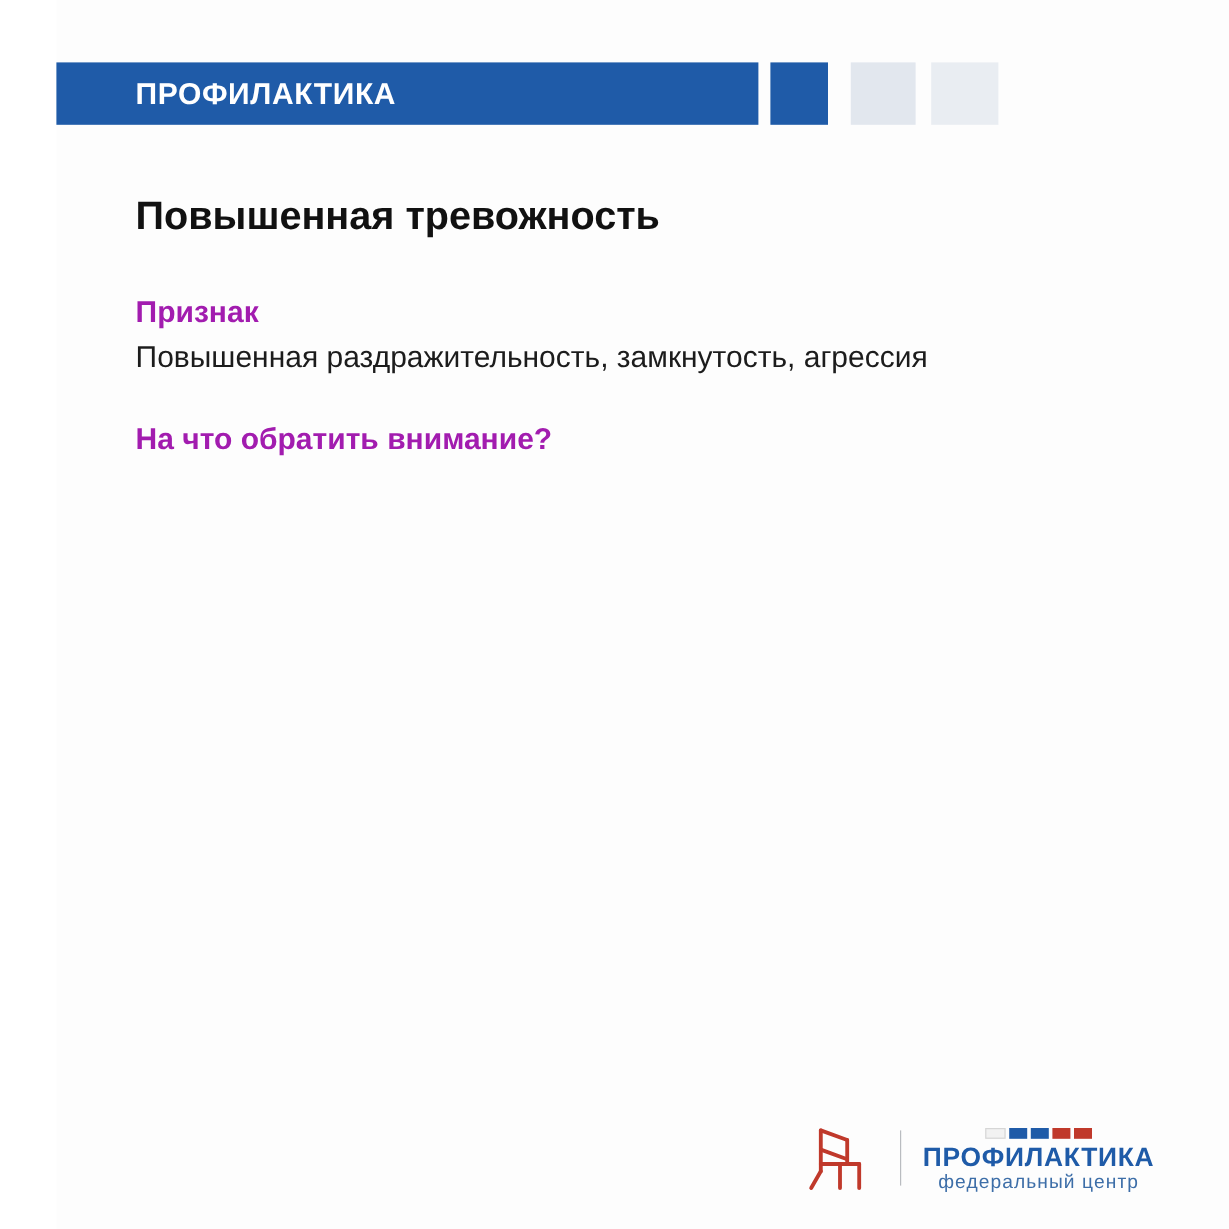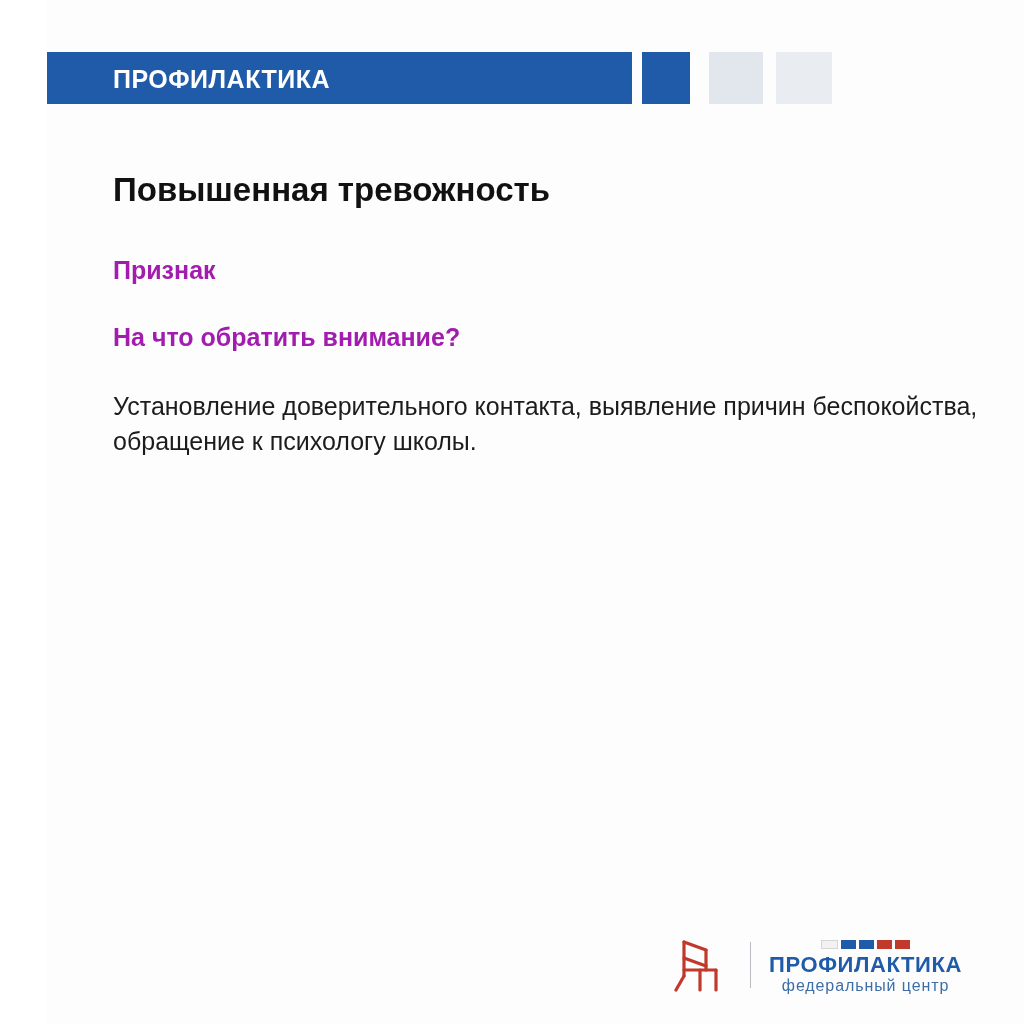--- a/index.html
+++ b/index.html
@@ -78,7 +78,7 @@
   .content {
     position: absolute;
     left: 66px;
-    top: 170px;
+    top: 160px;
     width: 900px;
   }
   .doc-title {

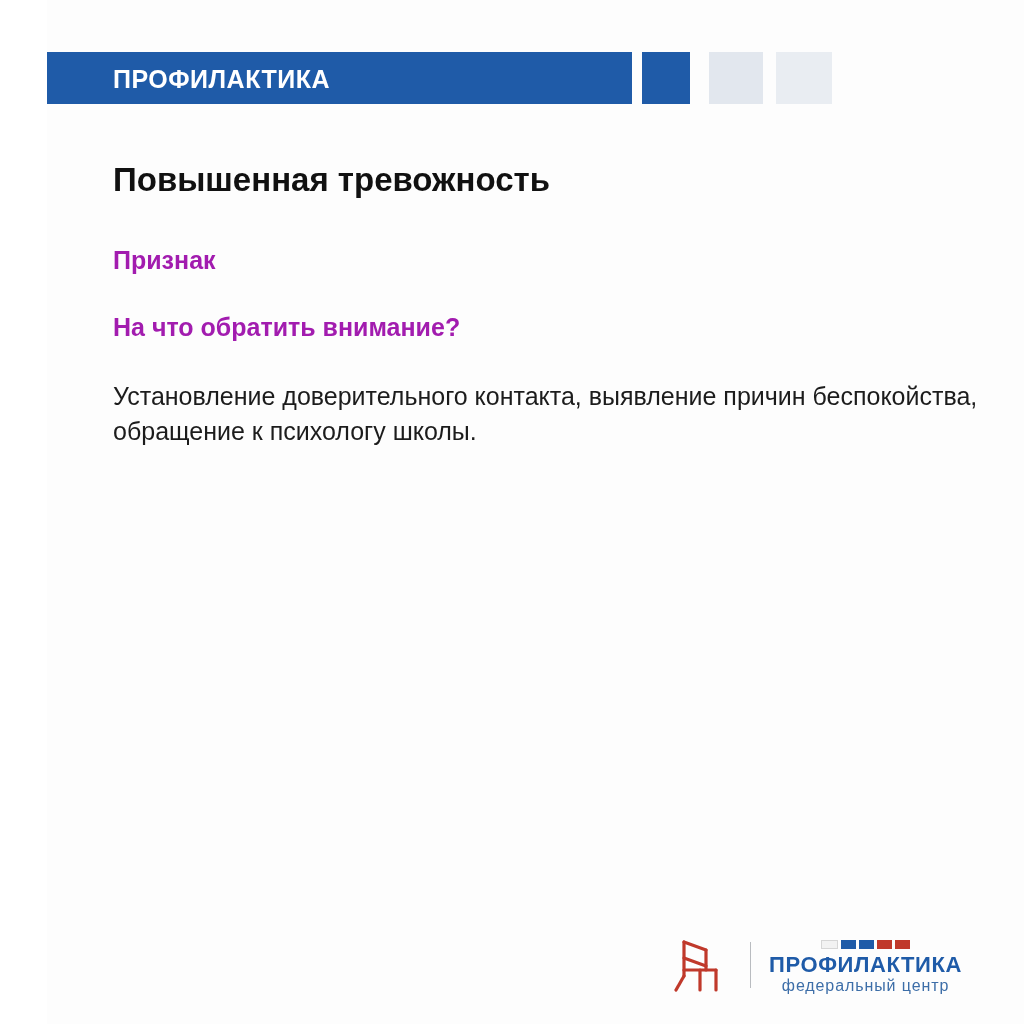--- a/index.html
+++ b/index.html
@@ -186,6 +186,7 @@
 
     <div class="section">
       <p class="section-heading">Признак</p>
+      <p class="section-body">Повышенная раздражительность, замкнутость, агрессия</p>
     </div>
 
     <div class="section">

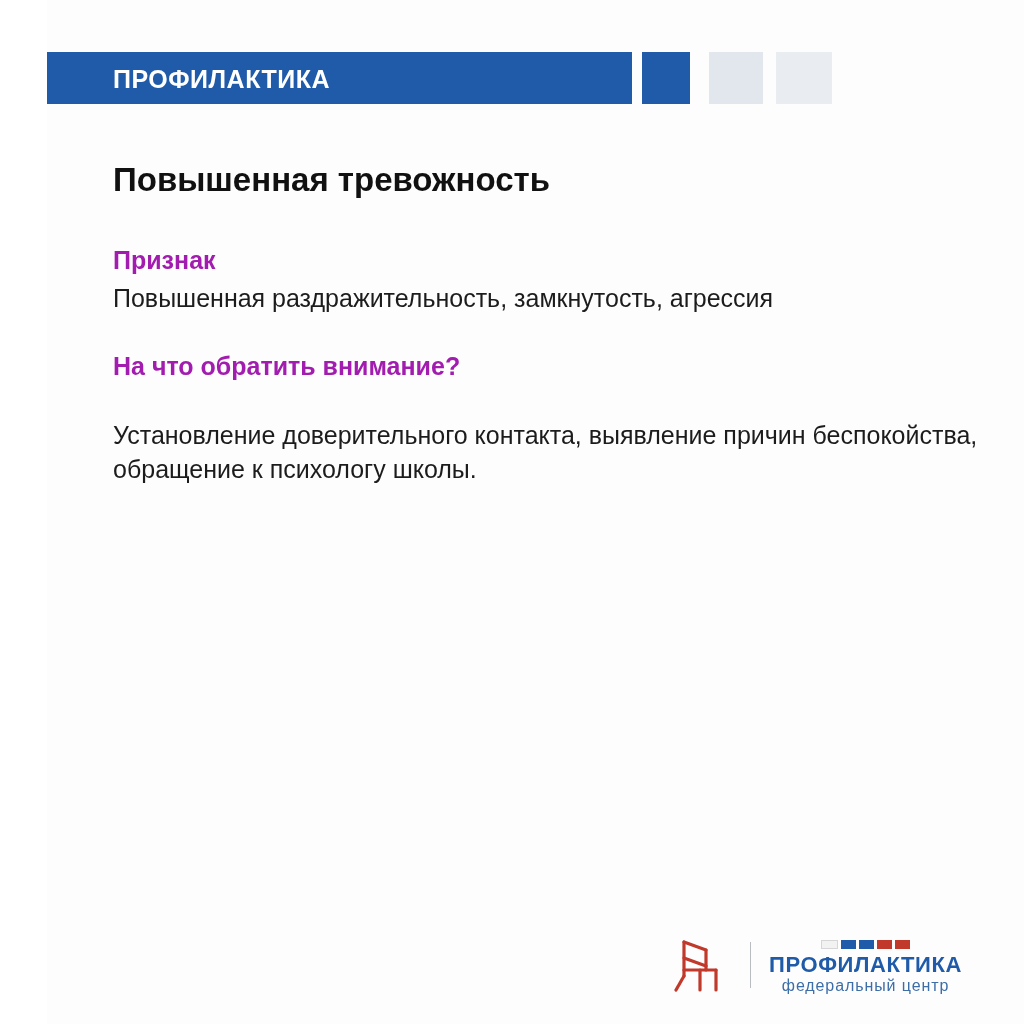--- a/index.html
+++ b/index.html
@@ -194,7 +194,6 @@
     </div>
 
     <div class="section">
-      <p class="section-body">Установление доверительного контакта, выявление причин беспокойства, обращение к психологу школы.</p>
     </div>
   </div>
 

